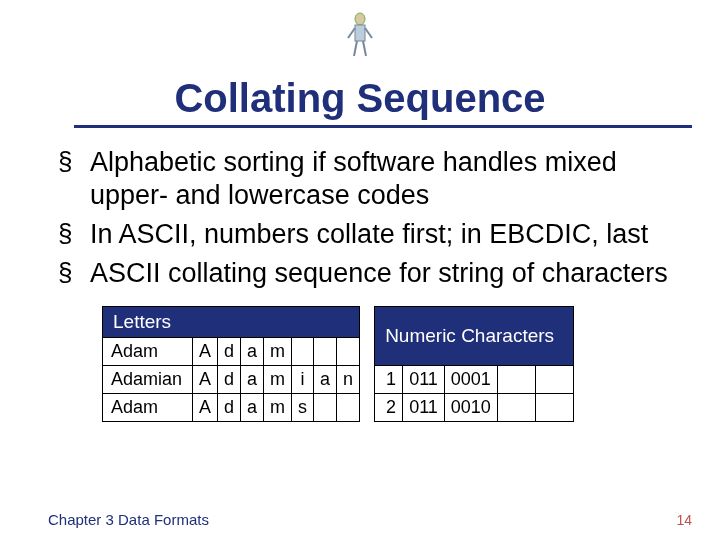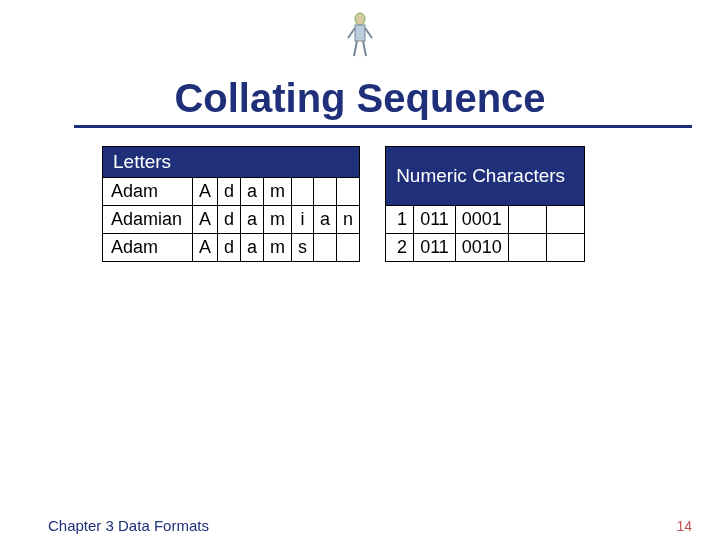--- a/index.html
+++ b/index.html
@@ -43,6 +43,11 @@
   </div>
   <hr class="rule">
 
+  <ul class="bullets">
+    <li>Alphabetic sorting if software handles mixed upper- and lowercase codes</li>
+    <li>In ASCII, numbers collate first; in EBCDIC, last</li>
+    <li>ASCII collating sequence for string of characters</li>
+  </ul>
 
   <div class="tables">
 

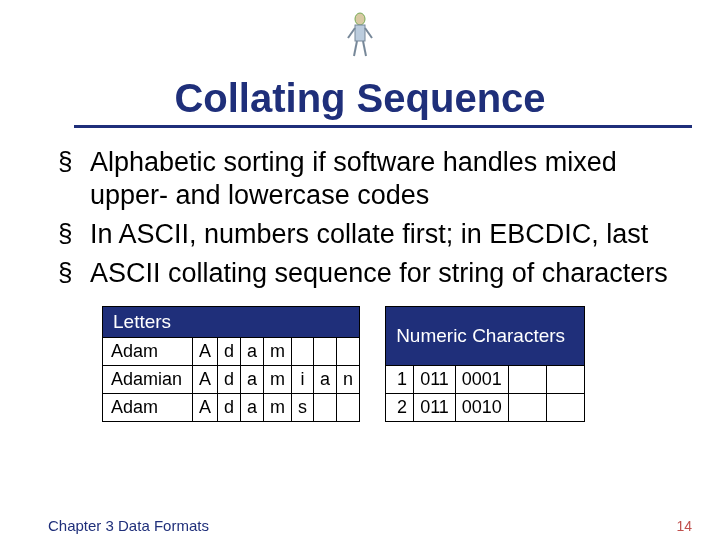--- a/index.html
+++ b/index.html
@@ -13,7 +13,7 @@
   .bullets { list-style: none; margin-left: 62px; margin-right: 10px; }
   .bullets li { position: relative; font-size: 27px; color: #000; line-height: 1.22; margin-bottom: 6px; padding-left: 0; }
   .bullets li::before { content: "§"; position: absolute; left: -32px; top: 0; font-size: 26px; color: #000; }
-  .tables { display: flex; gap: 25px; margin: 16px 0 0 74px; }
+  .tables { display: flex; gap: 14px; margin: 16px 0 0 74px; }
   .tbl { border-collapse: collapse; }
   .tbl th { text-align: left; font-weight: normal; font-size: 19px; color: #fff; background: #1f2f7a; padding: 4px 10px; border: 1px solid #000; }
   .tbl td { font-size: 18px; color: #000; border: 1px solid #000; padding: 3px 6px; text-align: center; min-width: 20px; height: 26px; }

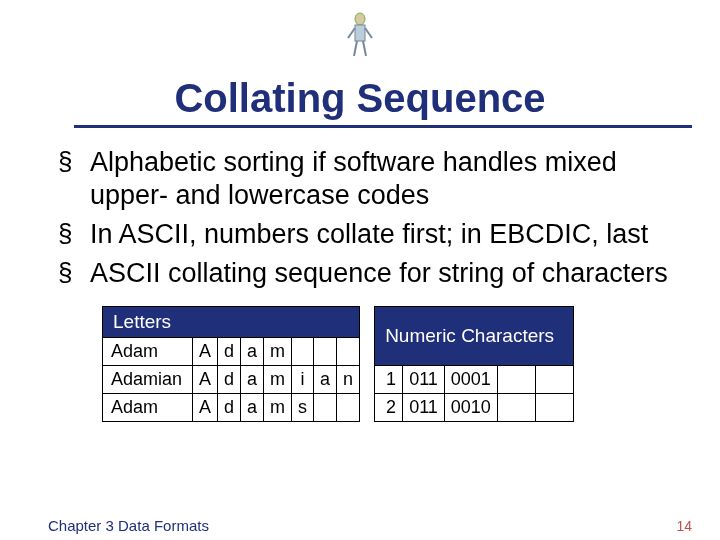--- a/index.html
+++ b/index.html
@@ -20,7 +20,7 @@
   .tbl td.name { text-align: left; padding: 3px 10px 3px 8px; min-width: 80px; }
   .tbl td.num { text-align: right; padding-right: 6px; min-width: 28px; }
   .tbl td.grp { min-width: 38px; }
-  .footer { position: absolute; bottom: 6px; left: 48px; right: 28px; display: flex; justify-content: space-between; align-items: baseline; }
+  .footer { position: absolute; bottom: 12px; left: 48px; right: 28px; display: flex; justify-content: space-between; align-items: baseline; }
   .chap { font-size: 15px; color: #1f2f7a; }
   .pagenum { font-size: 14px; color: #c0504d; }
 </style>

